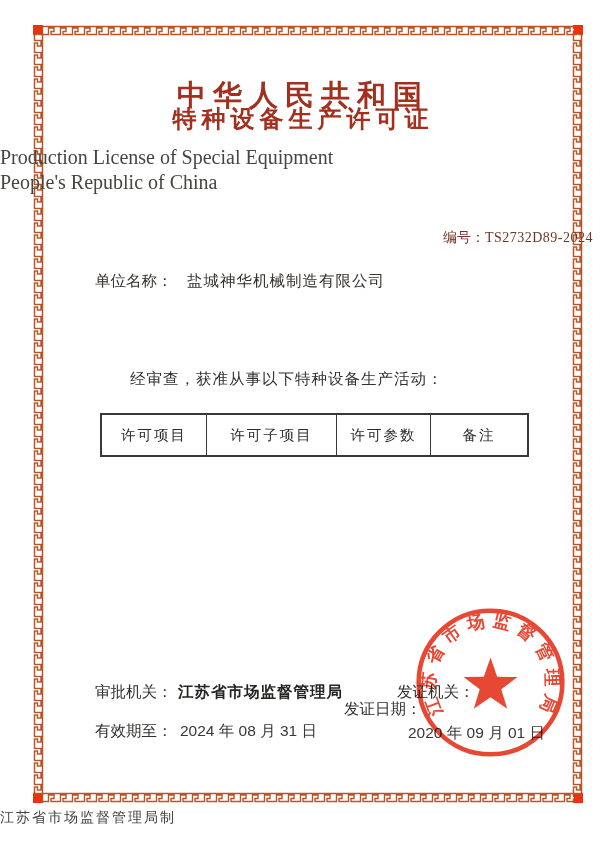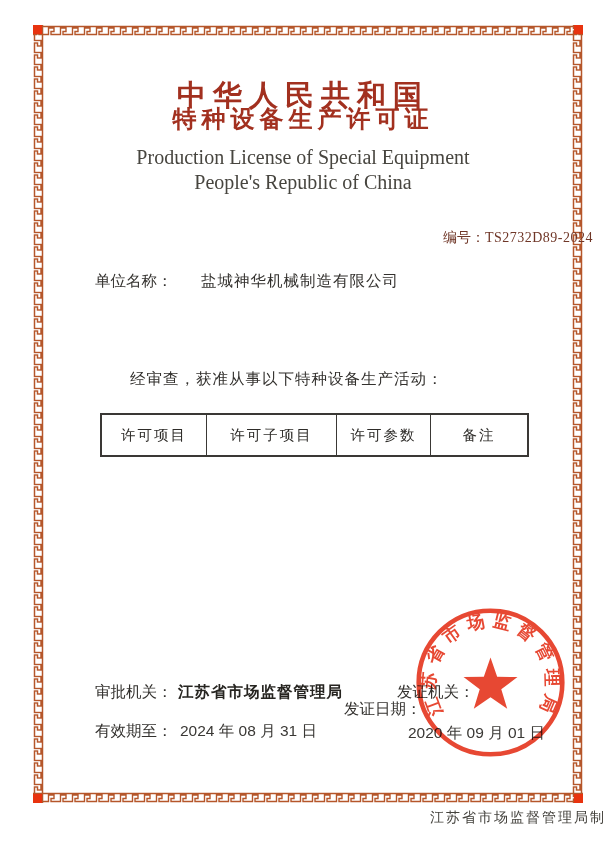--- a/index.html
+++ b/index.html
@@ -22,7 +22,7 @@
     font-weight:bold;color:#a2301f;}
   .title-cn.l1{top:76px;font-size:29px;letter-spacing:7px;}
   .title-cn.l2{top:103px;font-size:24px;letter-spacing:5px;}
-  .title-en{position:absolute;left:0;width:606px;text-align:center;
+  .title-en{position:absolute;left:0;width:606px;text-align:left;
     font-family:"Liberation Serif","DejaVu Serif",serif;
     color:#47453f;font-size:20px;}
   .title-en.l1{top:146px;}

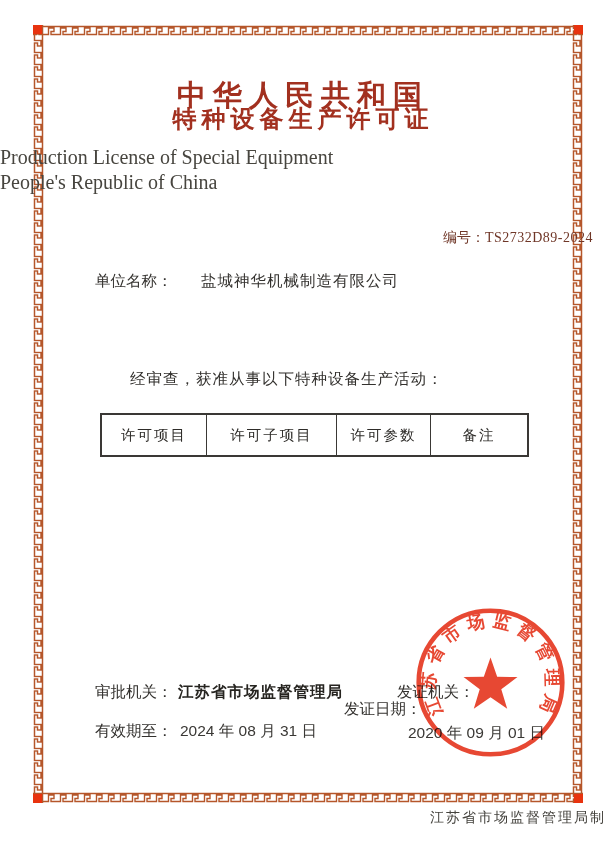--- a/index.html
+++ b/index.html
@@ -33,7 +33,7 @@
   
   .field{position:absolute;left:95px;font-size:15.5px;white-space:nowrap;}
   .field .lab{display:inline-block;min-width:84px;}
-  .field .val{margin-left:22px;letter-spacing:1px;}
+  .field .val{margin-left:8px;letter-spacing:1px;}
   .statement{position:absolute;left:130px;top:369px;font-size:15.5px;letter-spacing:1px;}
   
   .lic-table{position:absolute;left:100px;top:413px;border-collapse:collapse;

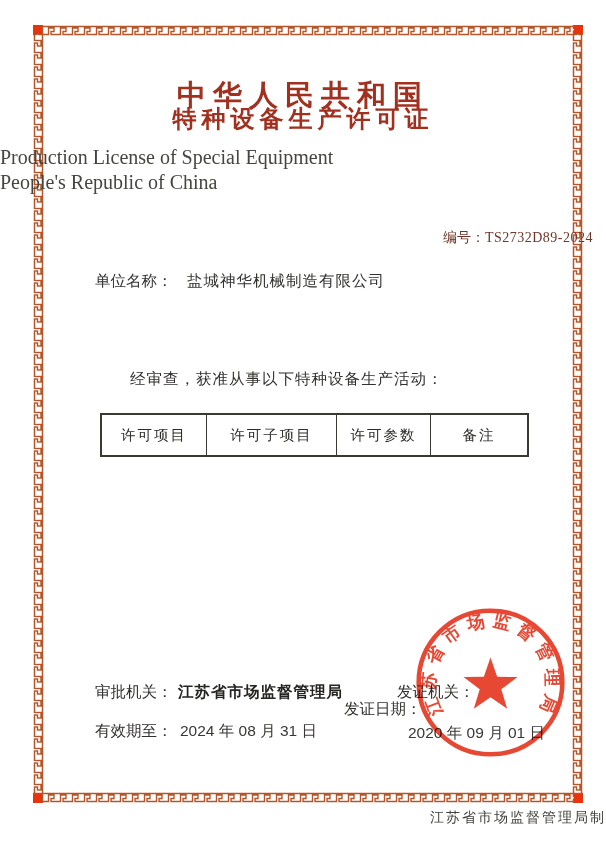--- a/index.html
+++ b/index.html
@@ -57,7 +57,7 @@
   .seal{position:absolute;left:404px;top:599px;width:173px;height:167px;
     mix-blend-mode:multiply;opacity:.93;}
   
-  .footer{position:absolute;left:0;top:809px;width:606px;text-align:right;
+  .footer{position:absolute;left:0;top:809px;width:606px;text-align:left;
     font-family:"Liberation Sans","DejaVu Sans",sans-serif;
     font-size:14px;letter-spacing:2px;color:#44423d;}
 </style>

